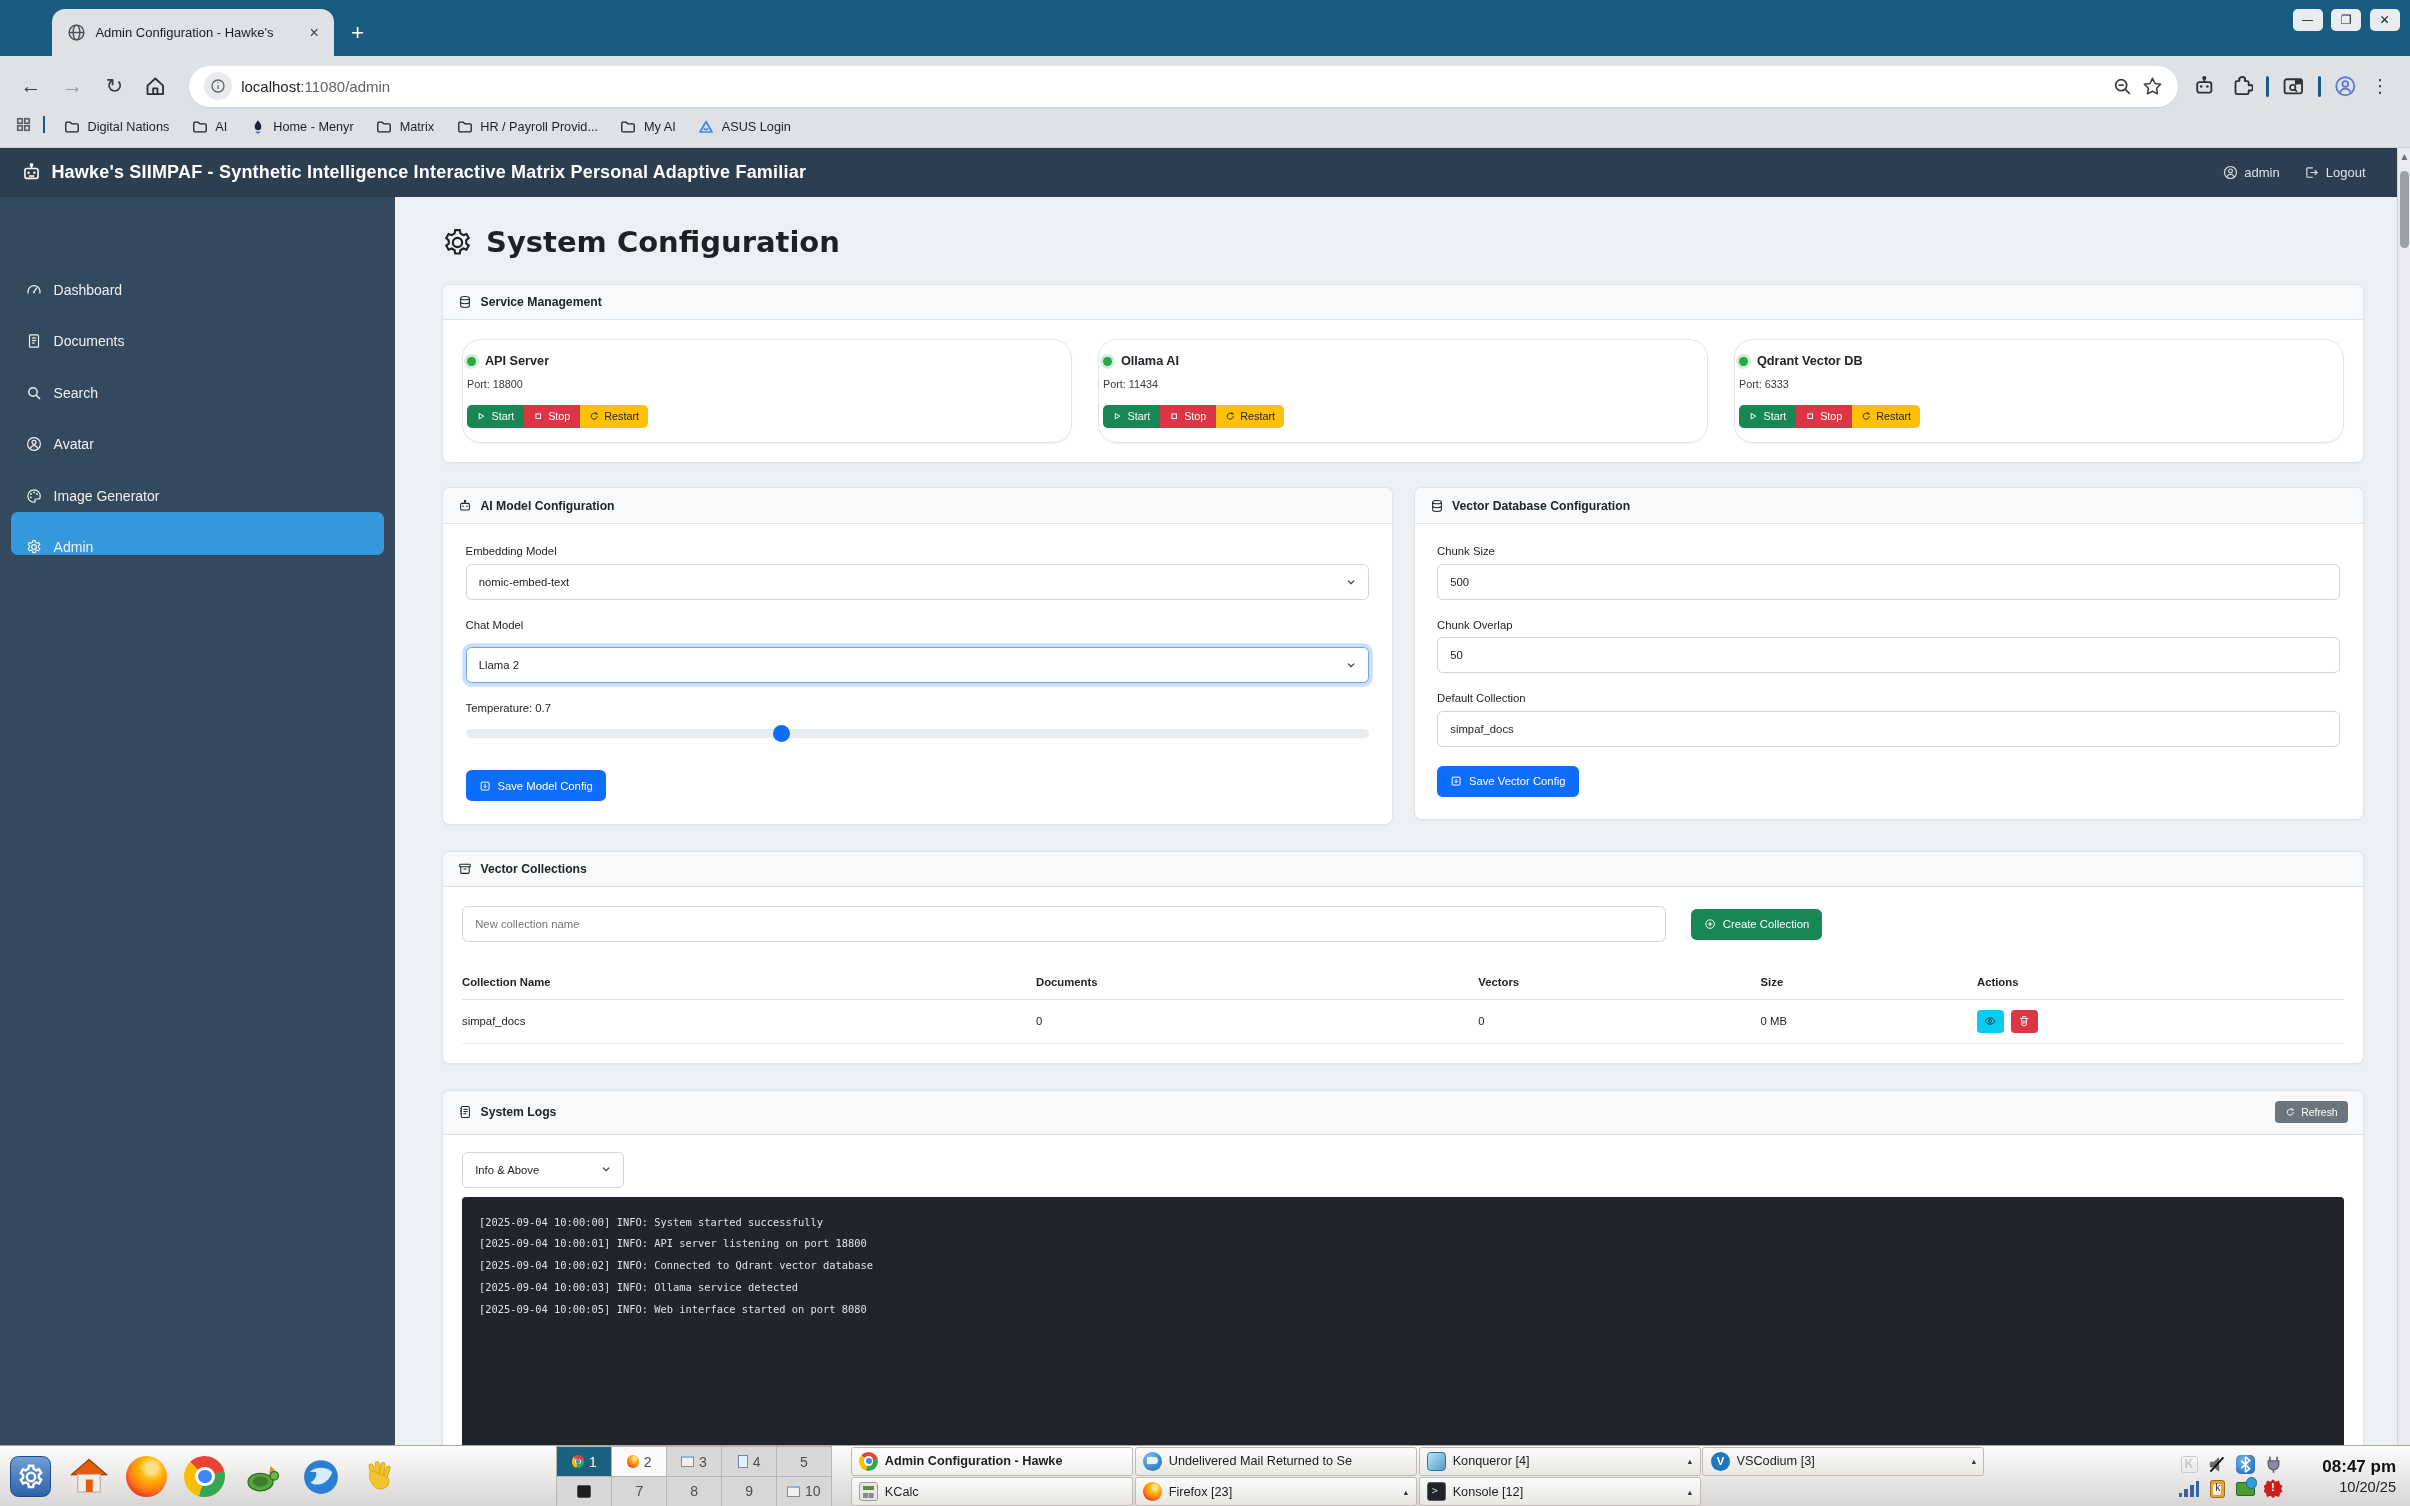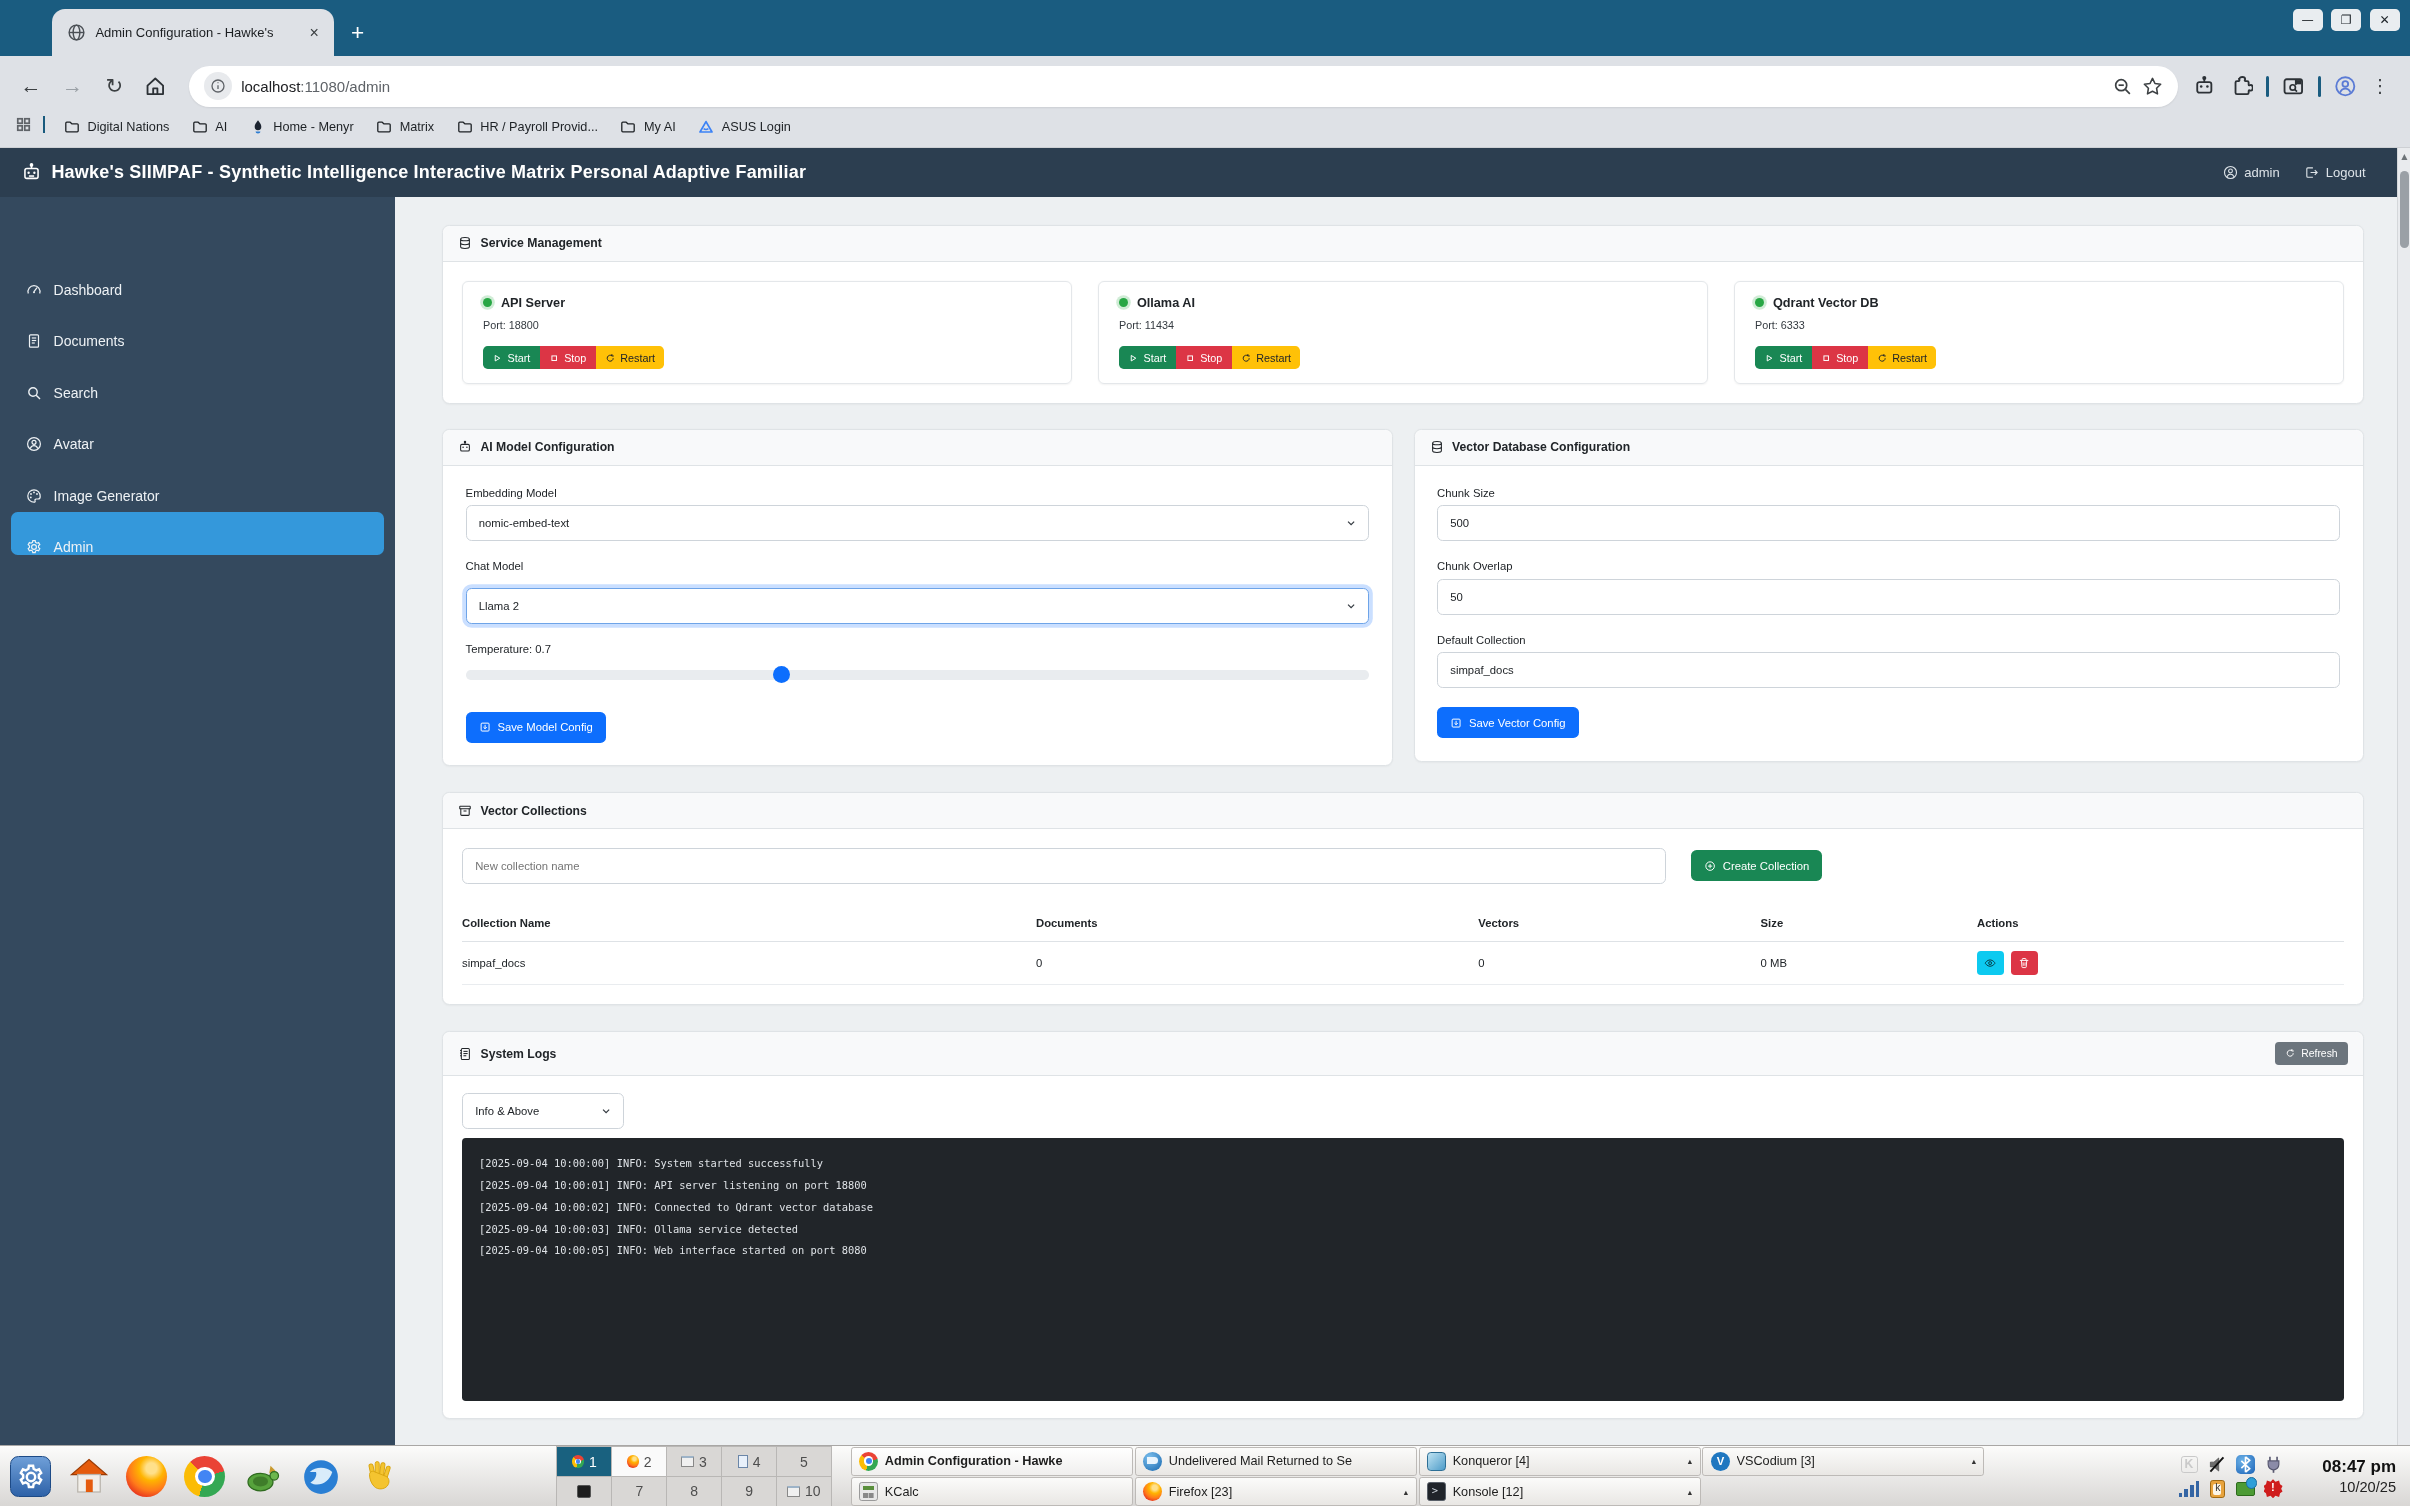--- a/index.html
+++ b/index.html
@@ -430,6 +430,15 @@
       </aside>
 
       <main class="main">
+        <h2 class="pagetitle">
+          <svg class="ic" viewBox="0 0 16 16">
+              <g fill="none" stroke="currentColor" stroke-width="1.1">
+                <circle cx="8" cy="8" r="2.4"></circle>
+                <path d="M6.8 1.6h2.4l.3 1.7 1.5.9 1.6-.6 1.2 2.1-1.3 1.1v1.7l1.3 1.1-1.2 2.1-1.6-.6-1.5.9-.3 1.7H6.8l-.3-1.7-1.5-.9-1.6.6-1.2-2.1 1.3-1.1V6.9L2.2 5.7l1.2-2.1 1.6.6 1.5-.9z"></path>
+              </g>
+            </svg>
+          <span>System Configuration</span>
+        </h2>
 
         <section class="card">
           <div class="card-h">

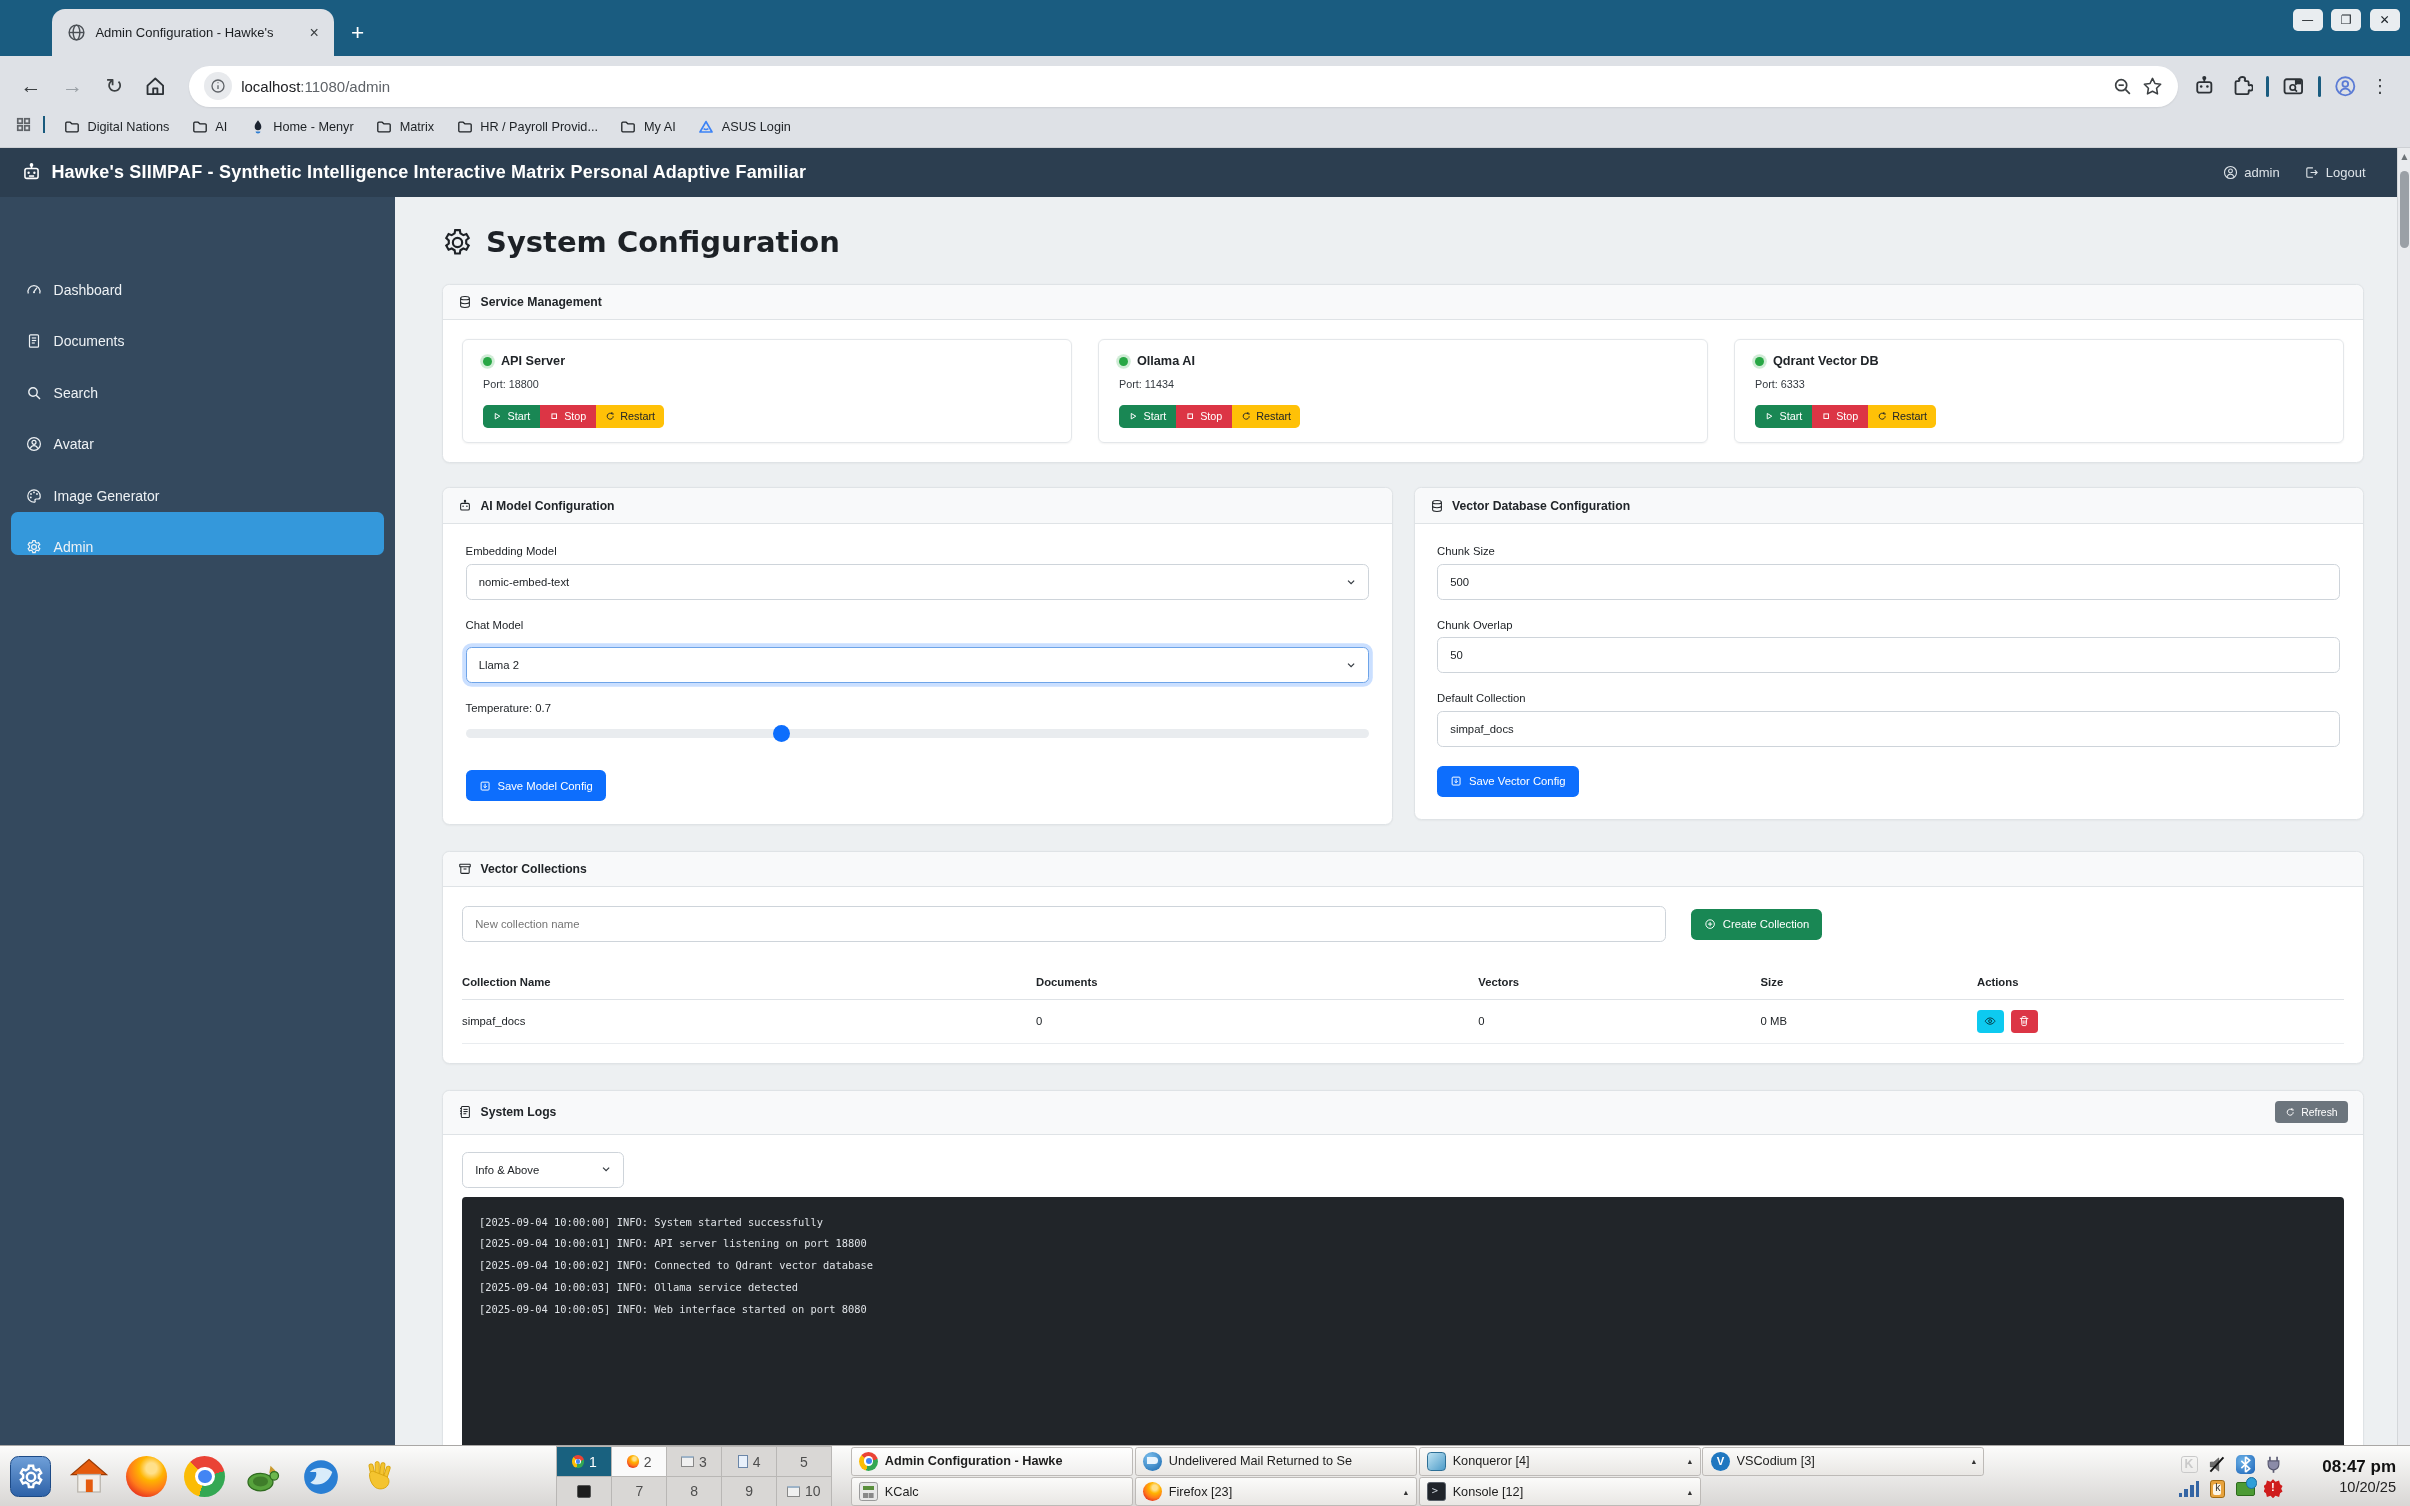--- a/index.html
+++ b/index.html
@@ -70,7 +70,7 @@
 
   
   .svc-body{display:flex;gap:26px;padding:19px;}
-  .svc{flex:1;border:0.9px solid #e4e7ea;border-radius:6px;padding:14px 20px;box-shadow:0 0.9px 1.9px rgba(0,0,0,.05);}
+  .svc{flex:1;border:0.9px solid #e4e7ea;border-radius:19px;padding:14px 4px;box-shadow:0 0.9px 1.9px rgba(0,0,0,.05);}
   .svc-name{display:flex;align-items:center;gap:8.5px;font-size:12.7px;font-weight:700;color:#212529;}
   .dot{width:9.4px;height:9.4px;border-radius:50%;background:var(--dot);box-shadow:0 0 0 2.8px rgba(40,167,69,.22);}
   .svc-port{font-size:10.8px;color:#343a40;margin:9.4px 0 15px;}

